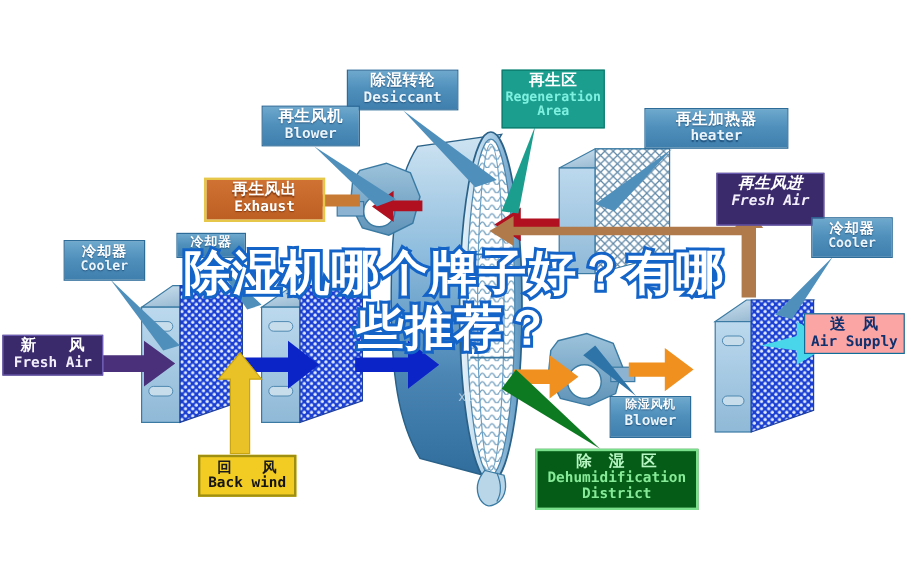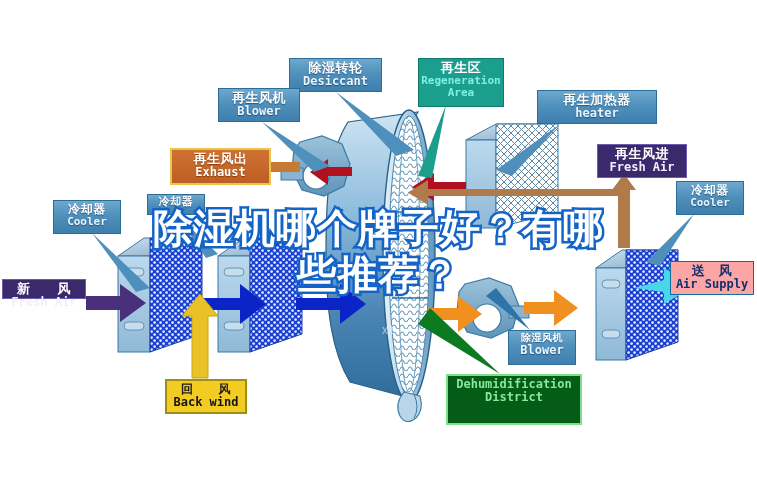--- a/index.html
+++ b/index.html
@@ -240,7 +240,7 @@
     <span class="en" style="font-size:12px;">heater</span>
   </div>
 
-  <div class="lbl purple" style="left:597px;top:144px;width:90px;height:34px;padding-top:2px;">
+  <div class="lbl purple" style="left:597px;top:144px;width:90px;height:44px;padding-top:2px;font-style:italic;">
     <span class="cn" style="font-size:13px;">再生风进</span>
     <span class="en" style="font-size:12px;">Fresh Air</span>
   </div>

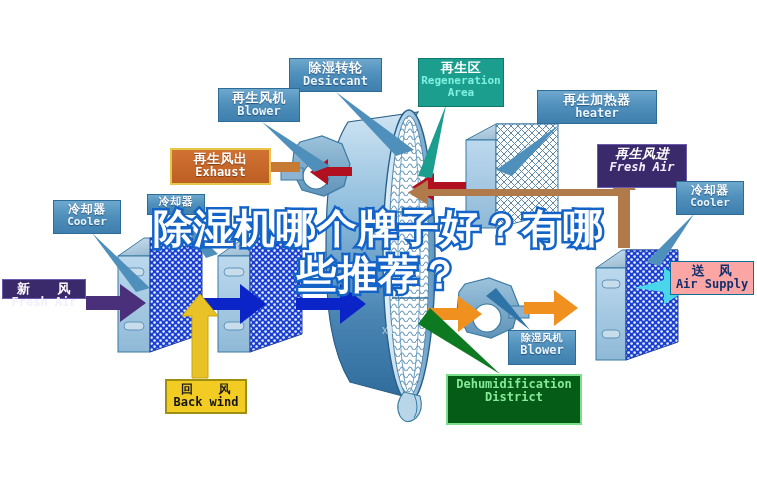--- a/index.html
+++ b/index.html
@@ -264,7 +264,7 @@
     <span class="en" style="font-size:12px;">Exhaust</span>
   </div>
 
-  <div class="lbl purple" style="left:2px;top:279px;width:84px;height:20px;padding-top:2px;">
+  <div class="lbl purple" style="left:2px;top:279px;width:84px;height:34px;padding-top:2px;">
     <span class="cn" style="font-size:13px;">新　　风</span>
     <span class="en" style="font-size:12px;">Fresh Air</span>
   </div>

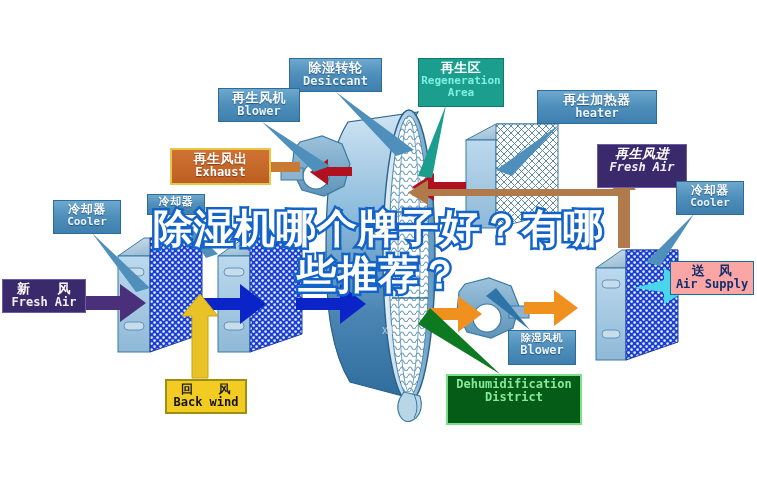--- a/index.html
+++ b/index.html
@@ -285,6 +285,7 @@
   </div>
 
   <div class="lbl dgreen" style="left:446px;top:374px;width:136px;height:51px;padding-top:2px;">
+    <span class="cn" style="font-size:13px;">除　湿　区</span>
     <span class="en" style="font-size:12px;white-space:normal;line-height:1.05;">Dehumidification District</span>
   </div>
 

